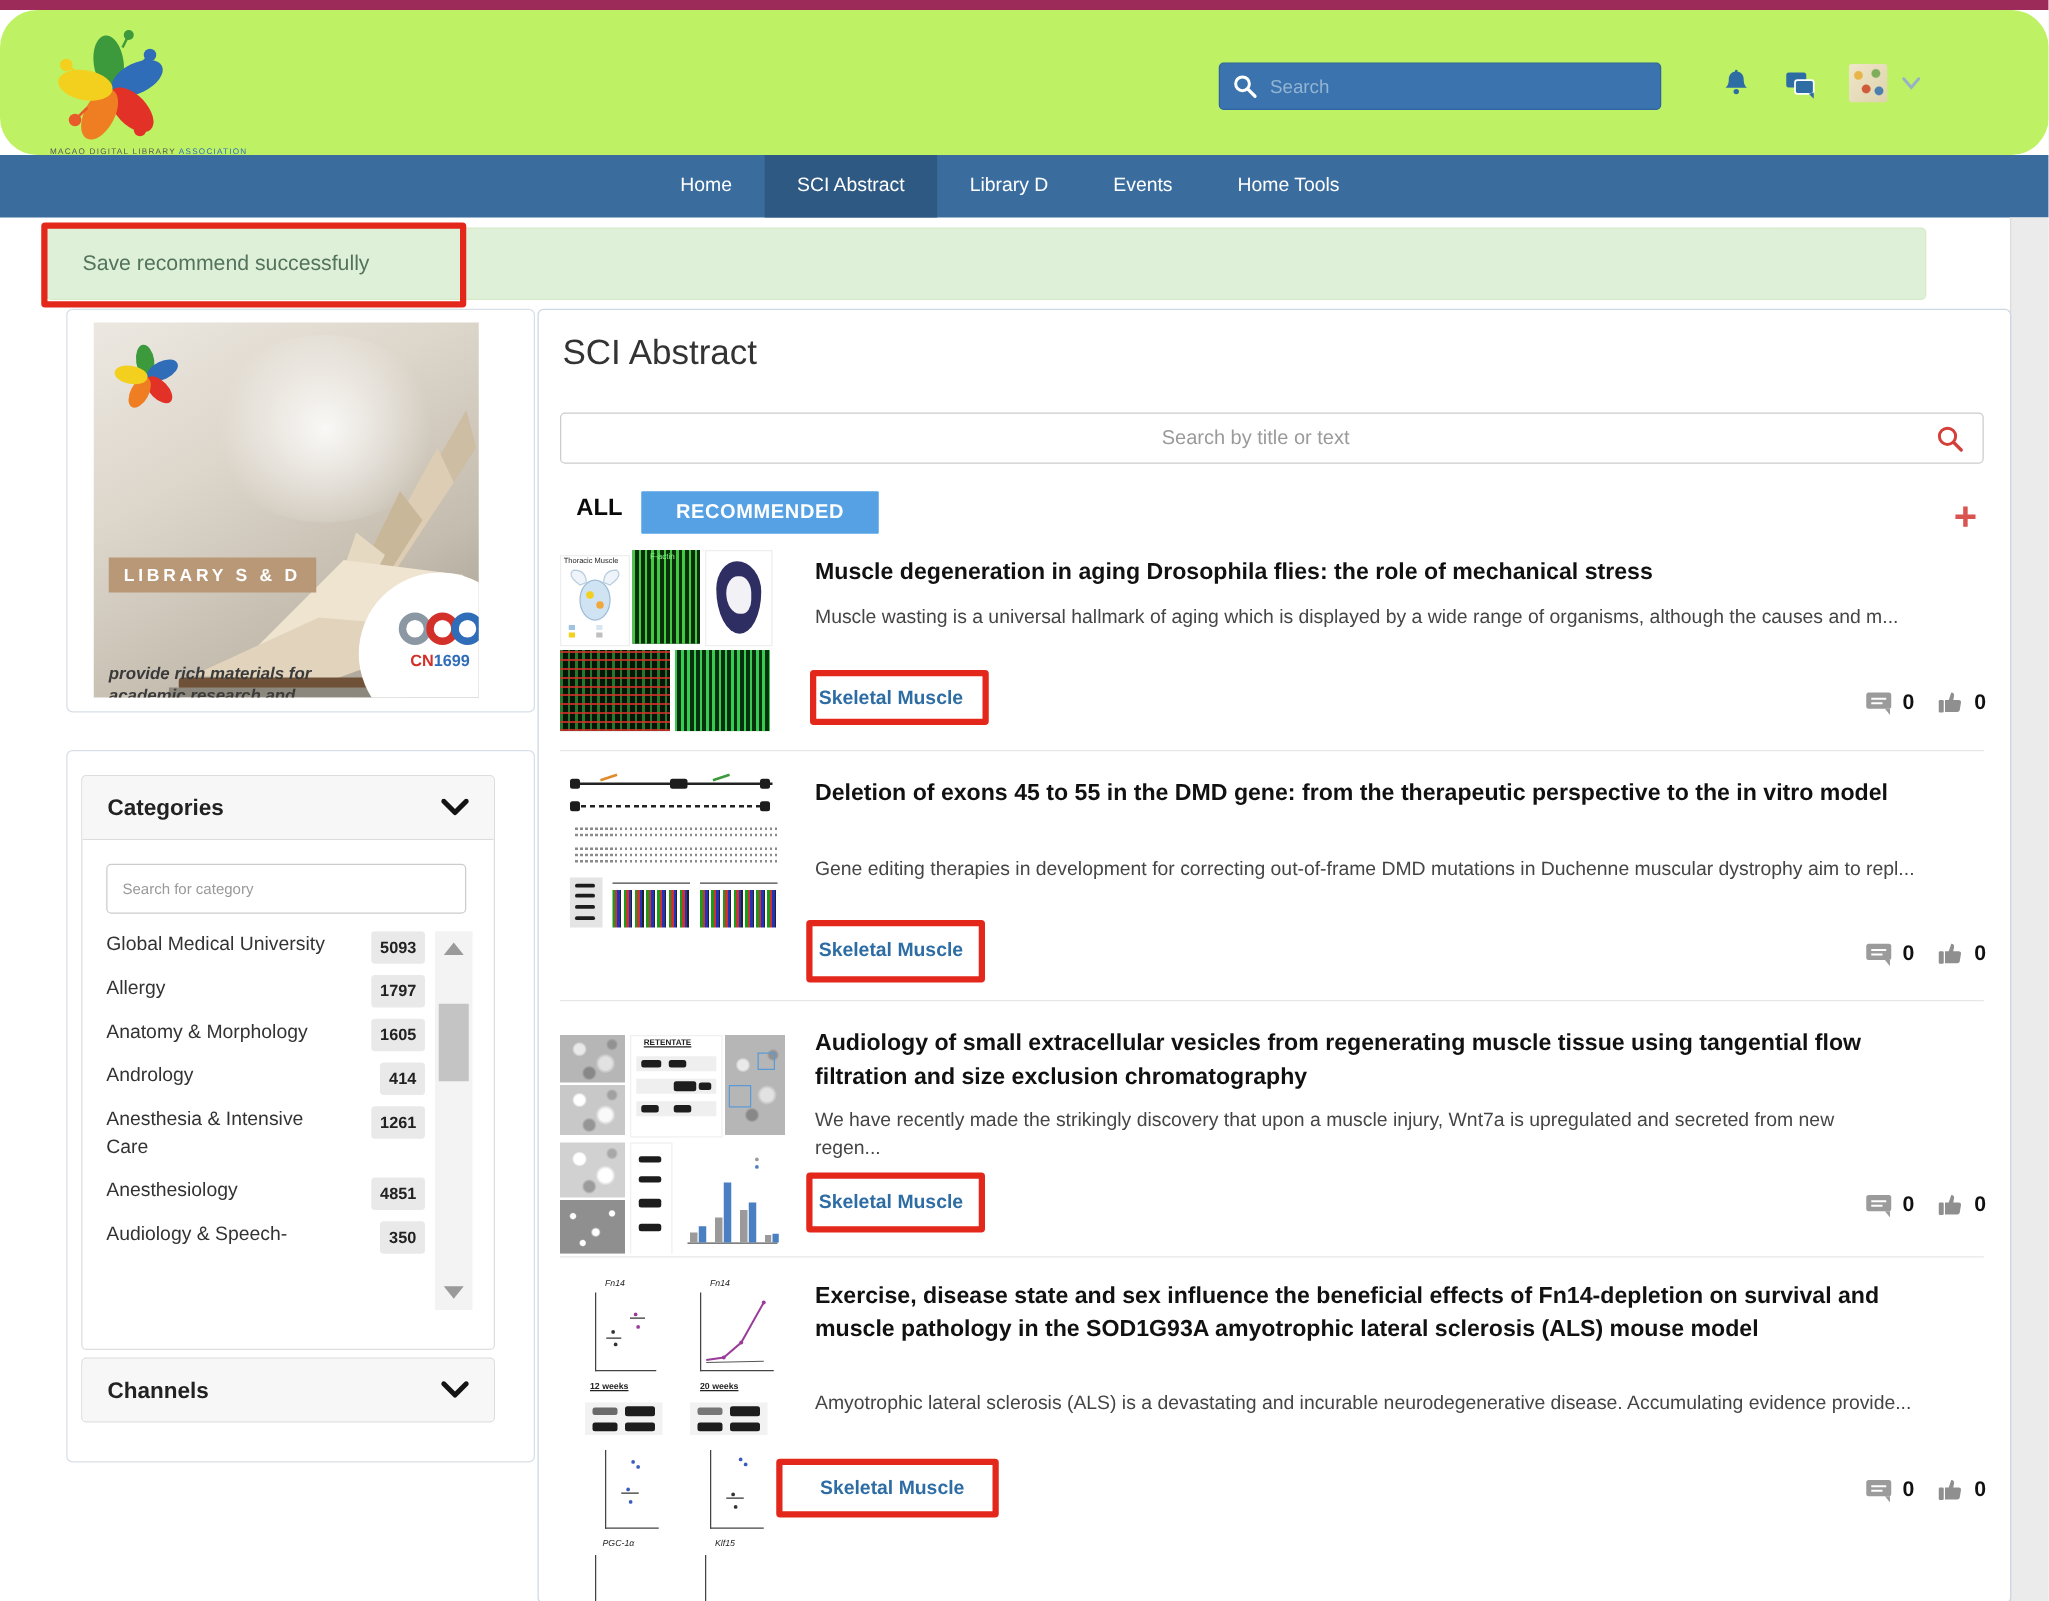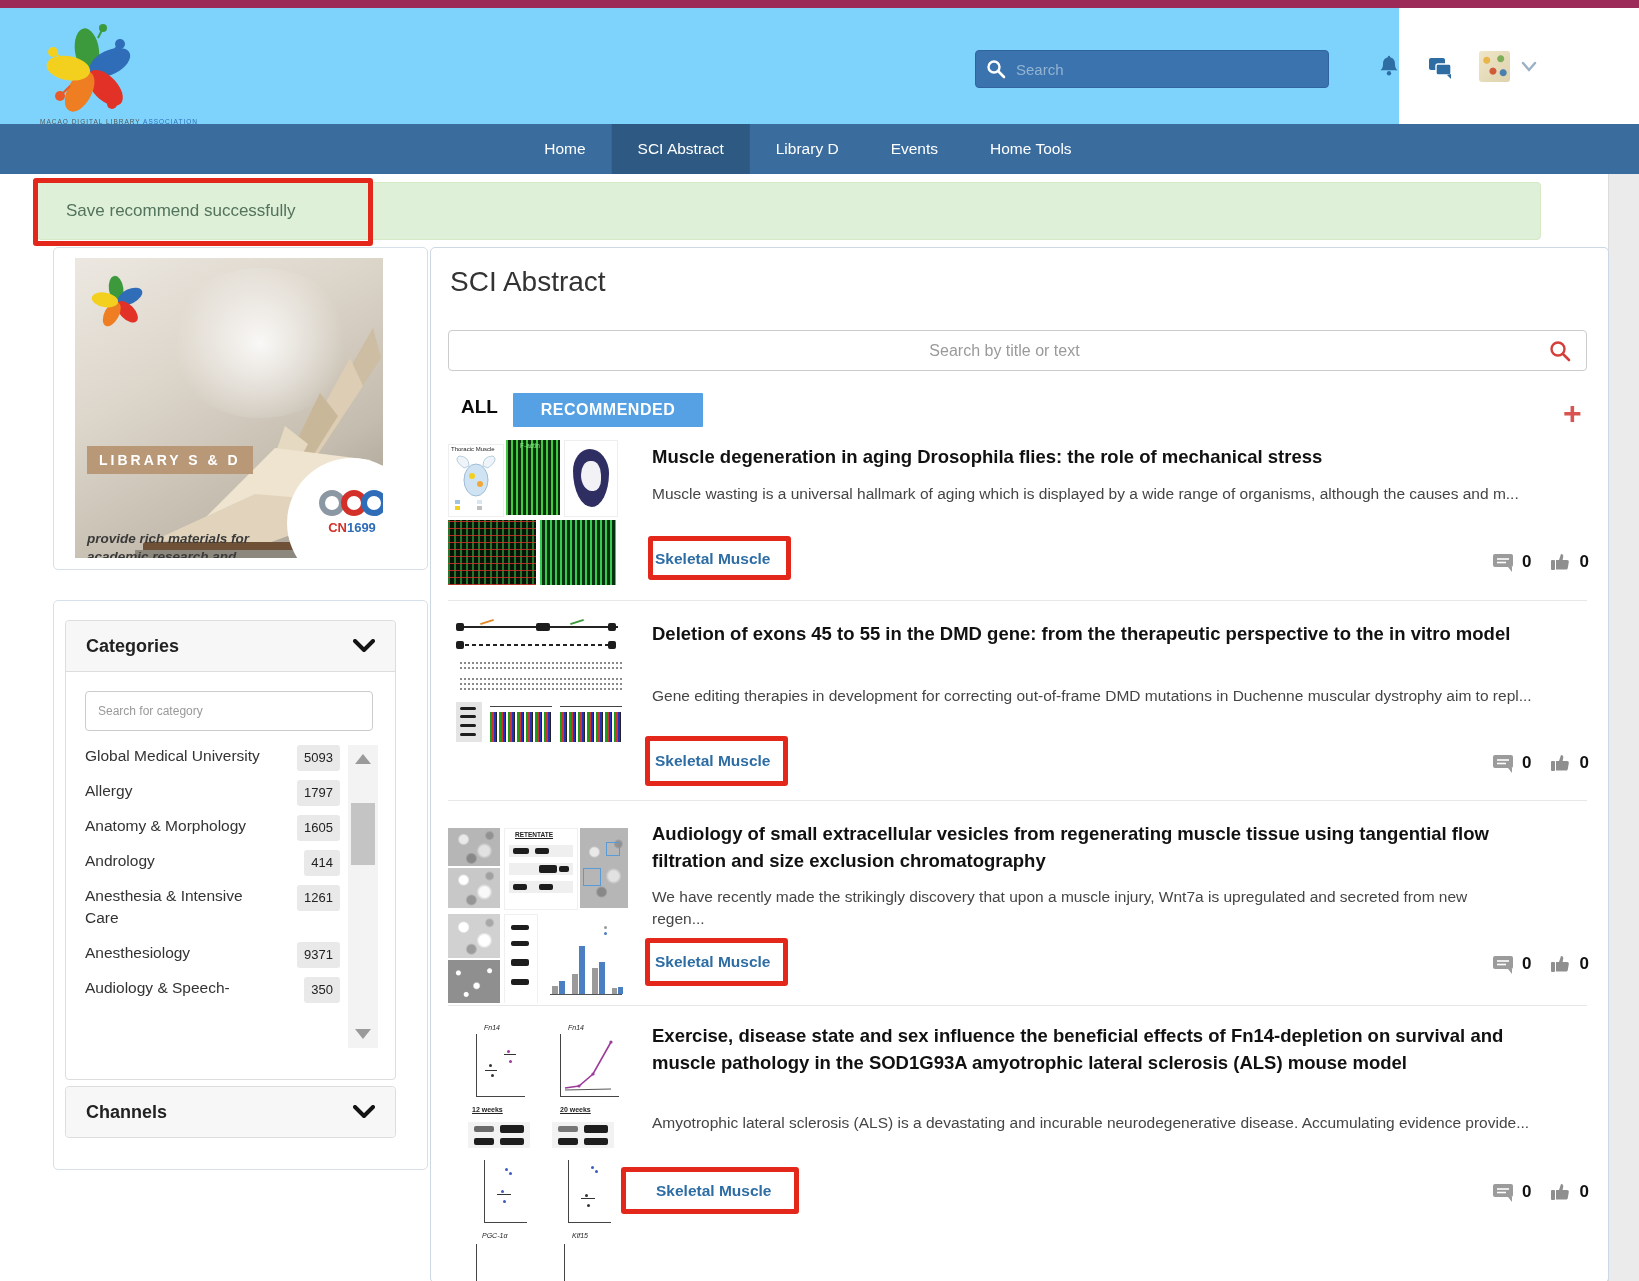--- a/index.html
+++ b/index.html
@@ -8,7 +8,7 @@
   .abs{position:absolute;}
   
   #topbar{left:0;top:0;width:1639px;height:8px;background:#9c2b59;}
-  #header{left:0;top:8px;width:1399px;height:116px;background:#7dd3fc;}
+  #header{left:0;top:8px;width:1639px;height:116px;background:#bef264;border-radius:30px;}
   #navbar{left:0;top:124px;width:1639px;height:50px;background:#3a6d9e;}
   .nav-list{position:absolute;left:50%;top:0;transform:translateX(-52%);display:flex;height:50px;}
   .nav-item{display:flex;align-items:center;padding:0 26px;color:#fff;font-size:15.5px;cursor:pointer;}

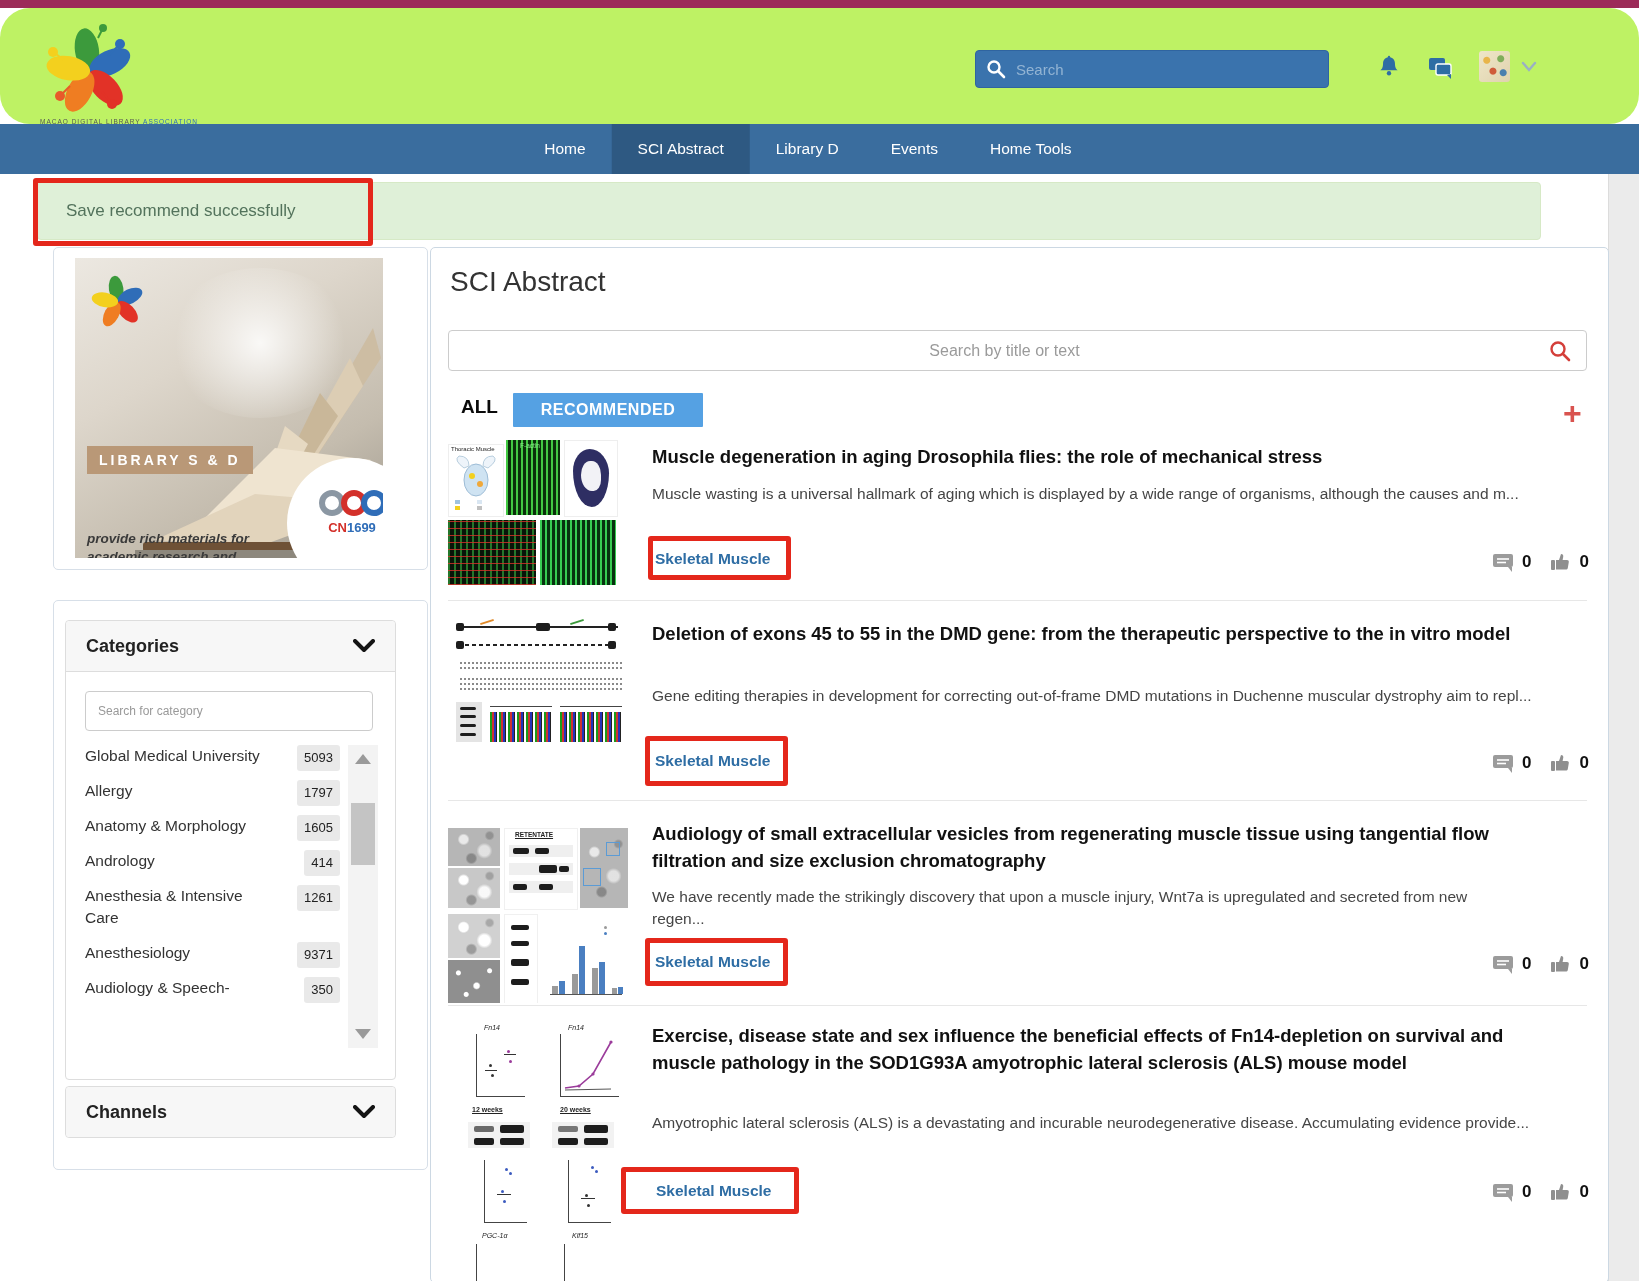--- a/index.html
+++ b/index.html
@@ -45,7 +45,7 @@
   #cat-search::placeholder{color:#999;}
   #cat-list{left:85px;top:745px;width:255px;height:303px;overflow:hidden;}
   .cat-item{position:relative;margin-bottom:13px;padding-right:62px;font-size:15.5px;color:#333;line-height:22px;cursor:pointer;}
-  .cat-badge{position:absolute;right:0;top:0;background:#e9e9e9;border-radius:3px;padding:2px 7px;font-size:13px;font-weight:normal;color:#222;}
+  .cat-badge{position:absolute;right:0;top:0;background:#e9e9e9;border-radius:3px;padding:2px 7px;font-size:13px;font-weight:bold;color:#222;}
   #cat-scroll{left:348px;top:745px;width:30px;height:303px;background:#f3f3f3;}
   .scroll-arrow{position:absolute;left:7px;width:0;height:0;border-left:8px solid transparent;border-right:8px solid transparent;cursor:pointer;}
   #scroll-up{top:9px;border-bottom:10px solid #9a9a9a;}

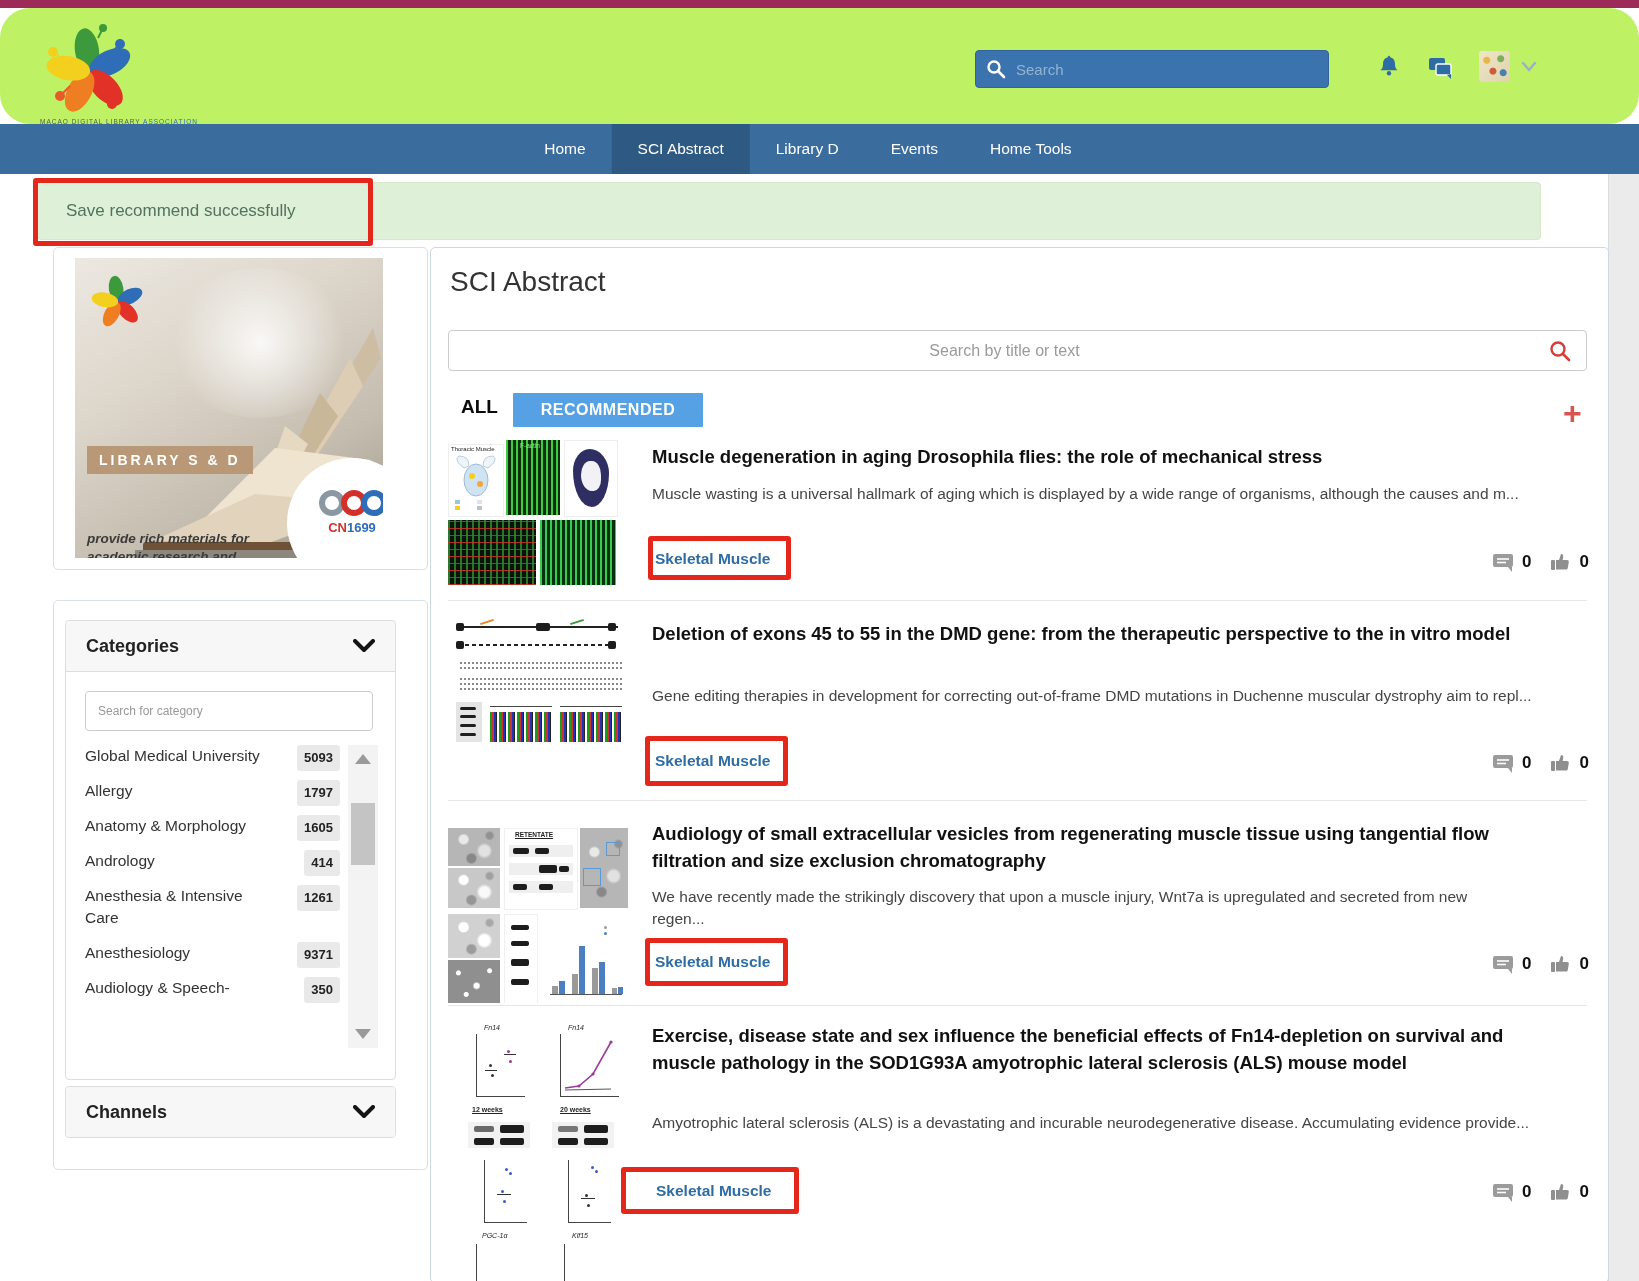--- a/index.html
+++ b/index.html
@@ -230,7 +230,7 @@
     <div class="cat-item"><span>Anatomy &amp; Morphology</span><span class="cat-badge">1605</span></div>
     <div class="cat-item"><span>Andrology</span><span class="cat-badge">414</span></div>
     <div class="cat-item"><span>Anesthesia &amp; Intensive Care</span><span class="cat-badge">1261</span></div>
-    <div class="cat-item"><span>Anesthesiology</span><span class="cat-badge">9371</span></div>
+    <div class="cat-item"><span>Anesthesiology</span><span class="cat-badge">4851</span></div>
     <div class="cat-item"><span>Audiology &amp; Speech-</span><span class="cat-badge">350</span></div>
   </div>
   <div class="abs" id="cat-scroll">

